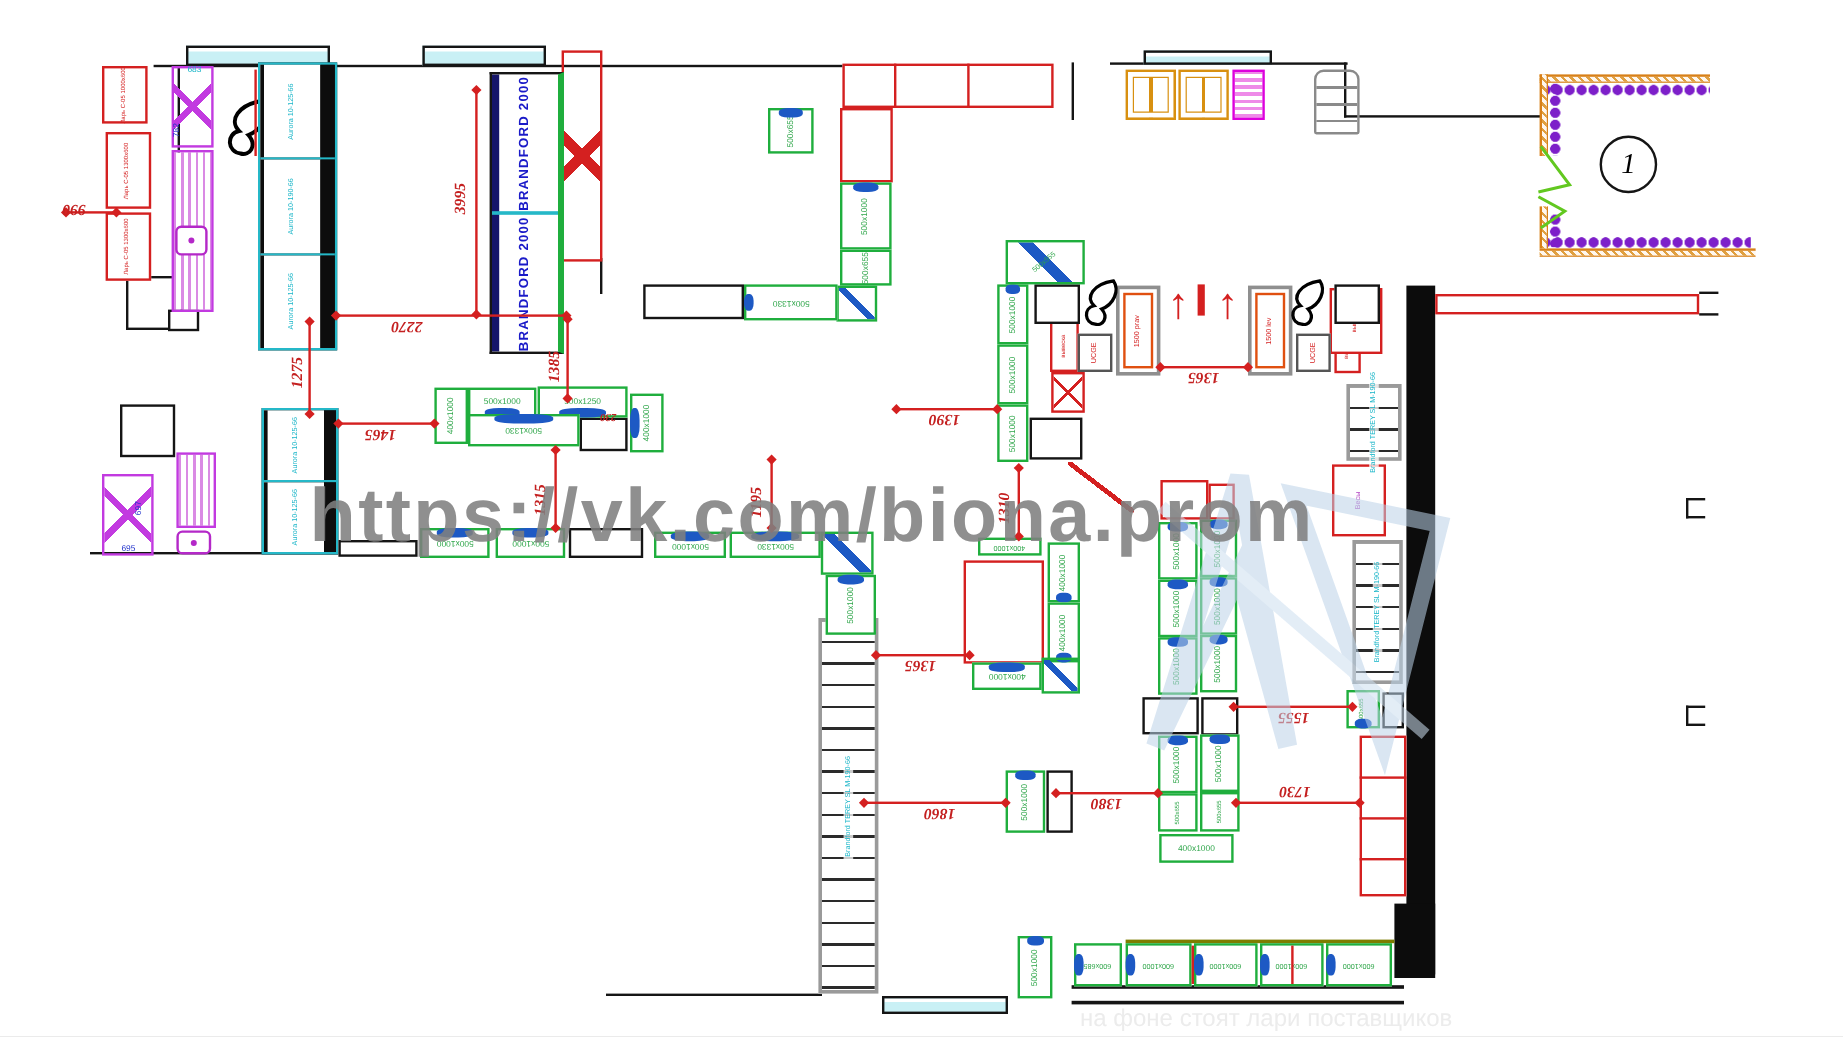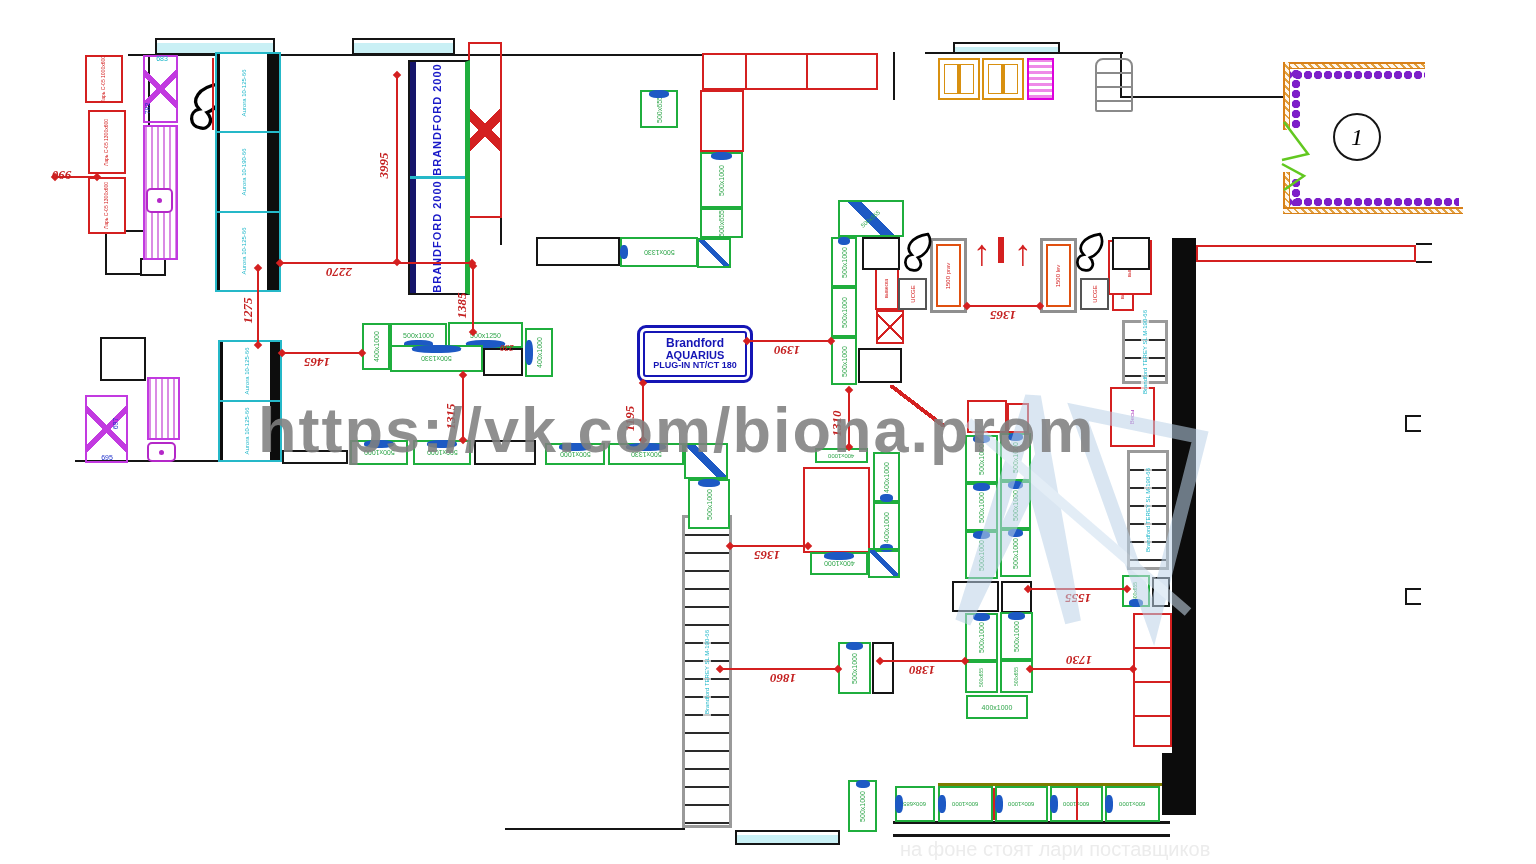--- a/index.html
+++ b/index.html
@@ -101,11 +101,6 @@
     <line x1="40" y1="40" x2="260" y2="230" stroke="#cddff0" stroke-width="10"></line>
   </svg>
 
-  <div id="aquarius">
-    <div id="aq1">Brandford</div>
-    <div id="aq2">AQUARIUS</div>
-    <div id="aq3">PLUG-IN NT/CT 180</div>
-  </div>
 
   <div id="circle1">1</div>
 

